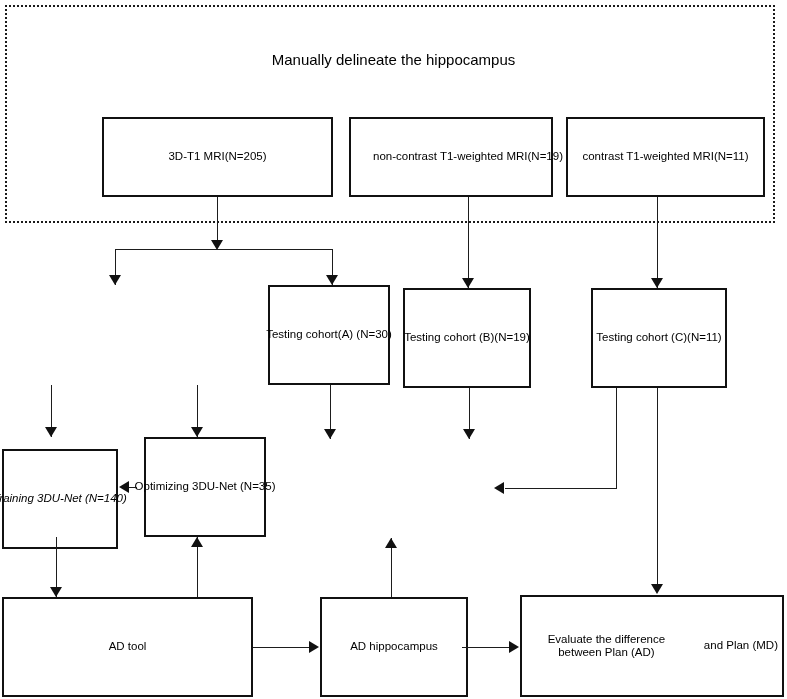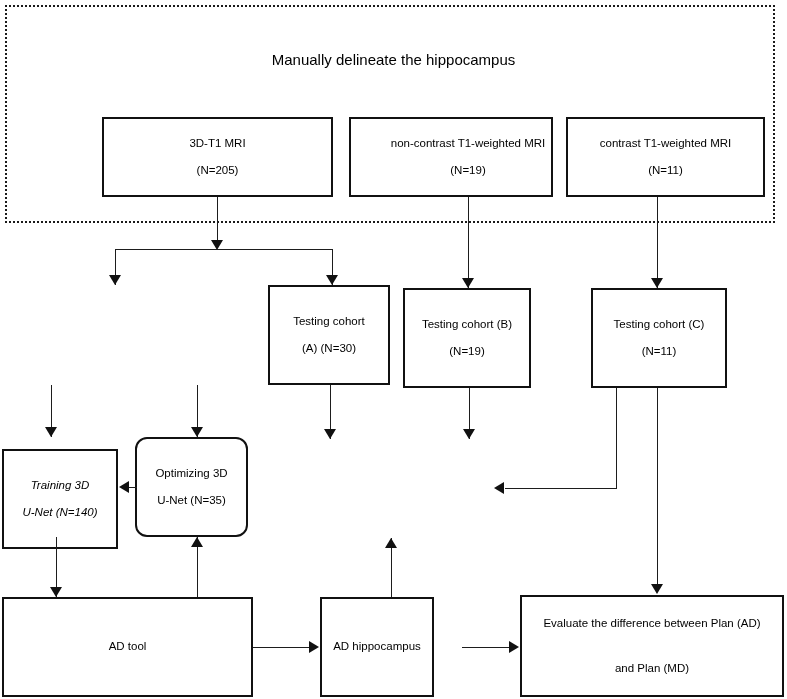--- a/index.html
+++ b/index.html
@@ -40,7 +40,6 @@
     border: 2.5px solid #111111;
     background: #ffffff;
     display: flex;
-    flex-direction: column;
     align-items: center;
     justify-content: center;
     text-align: center;

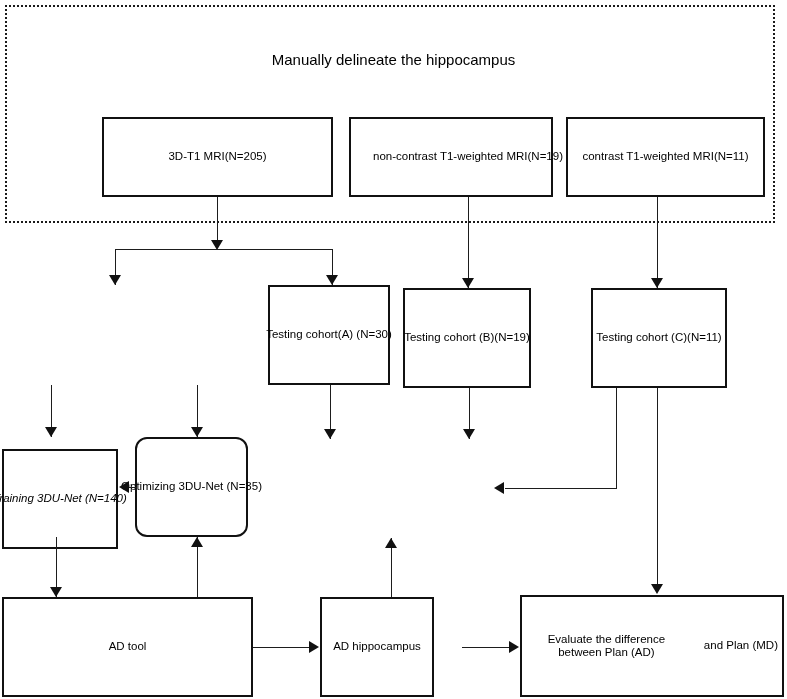--- a/index.html
+++ b/index.html
@@ -137,7 +137,7 @@
     <span class="ln">U-Net (N=140)</span>
   </div>
 
-  <div class="node" style="left:135px; top:437px; width:113px; height:100px;border-radius:12px;">
+  <div class="node" style="left:144px; top:437px; width:122px; height:100px;">
     <span class="ln">Optimizing 3D</span>
     <span class="ln">U-Net (N=35)</span>
   </div>

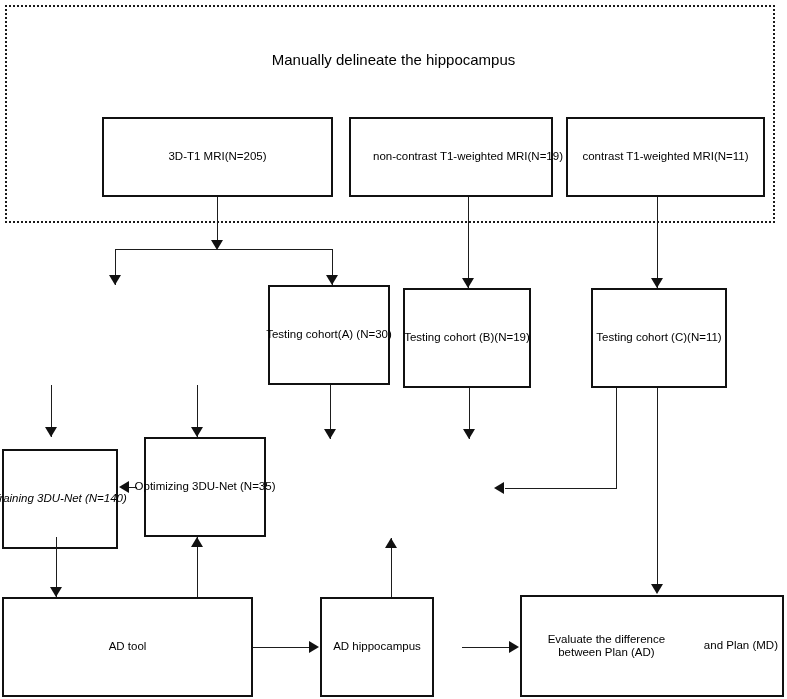--- a/index.html
+++ b/index.html
@@ -147,7 +147,7 @@
     <span class="ln">AD tool</span>
   </div>
 
-  <div class="node" style="left:320px; top:597px; width:114px; height:100px;">
+  <div class="node" style="left:320px; top:597px; width:148px; height:100px;">
     <span class="ln">AD hippocampus</span>
   </div>
 

